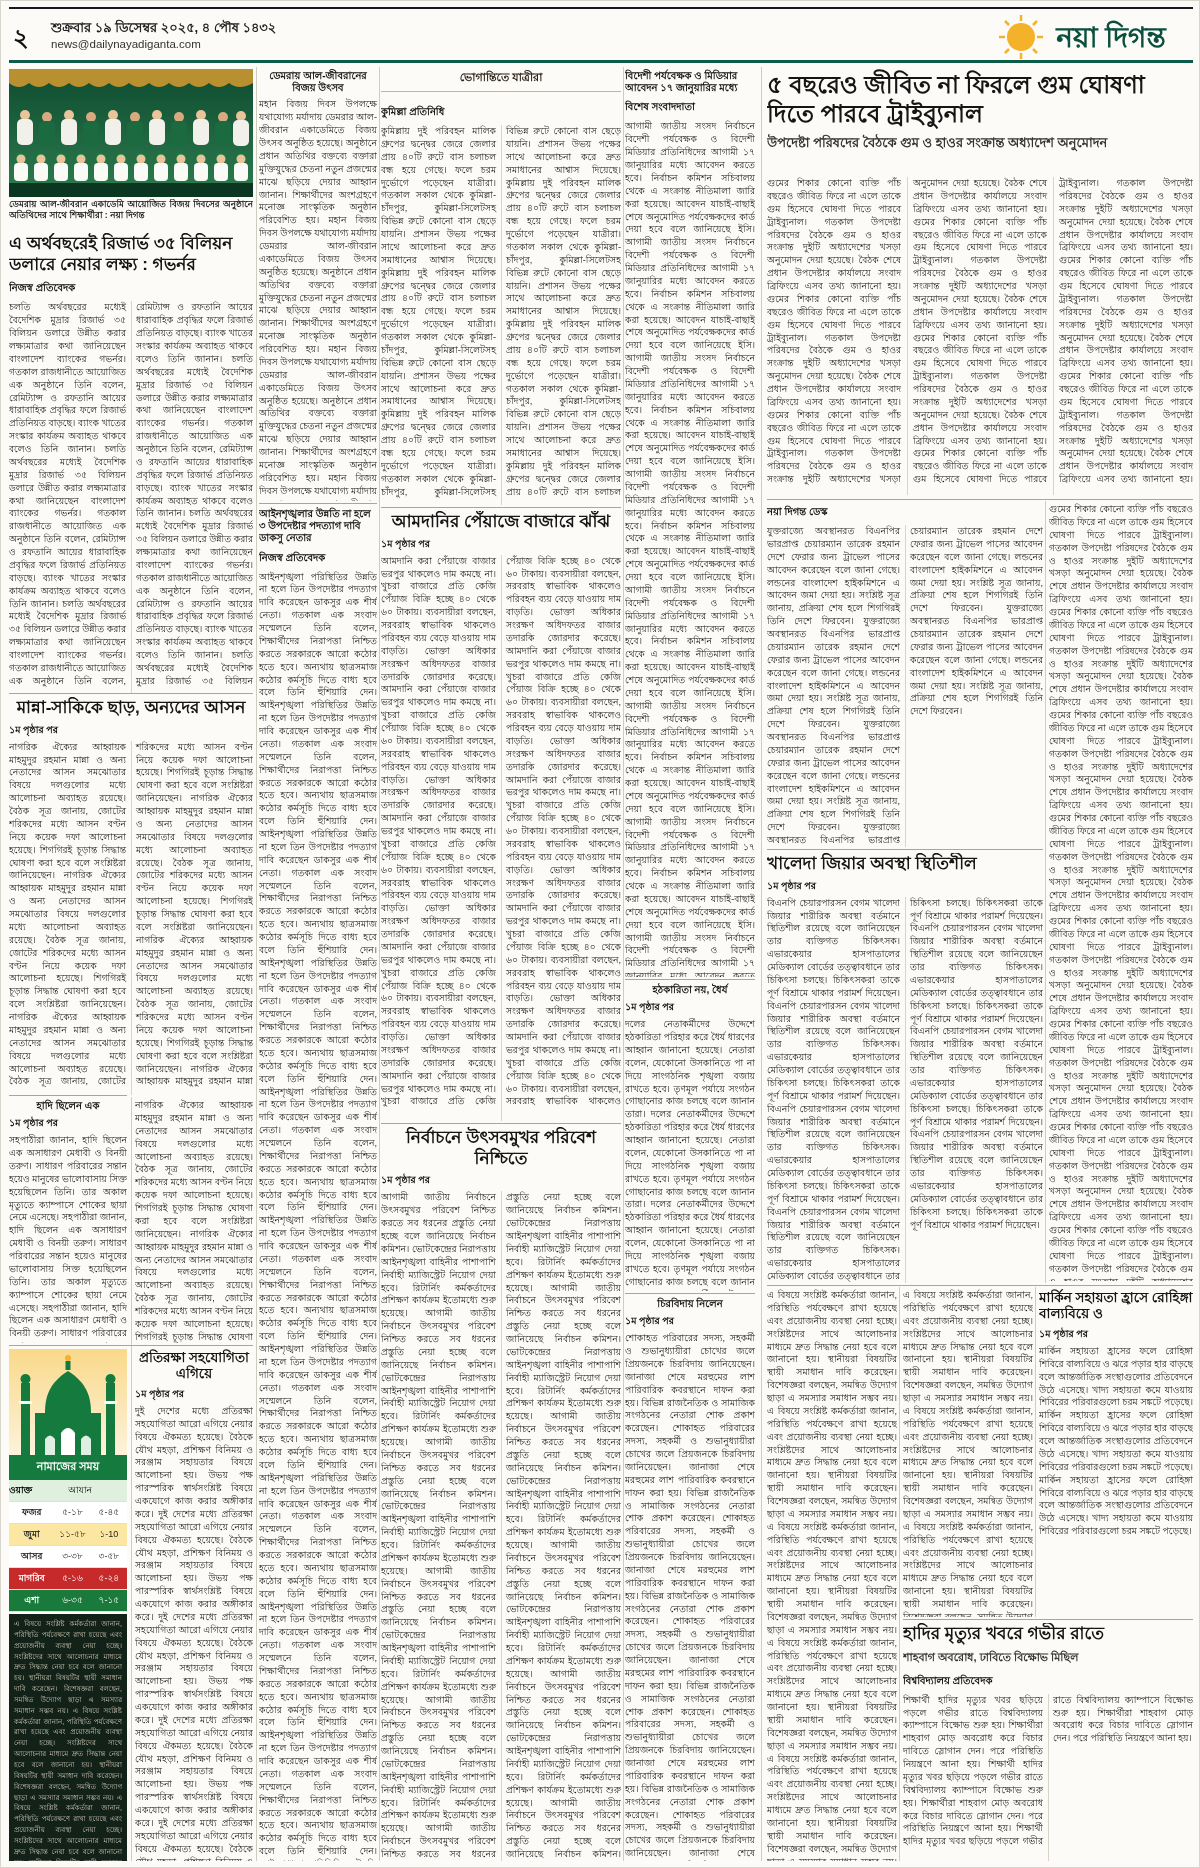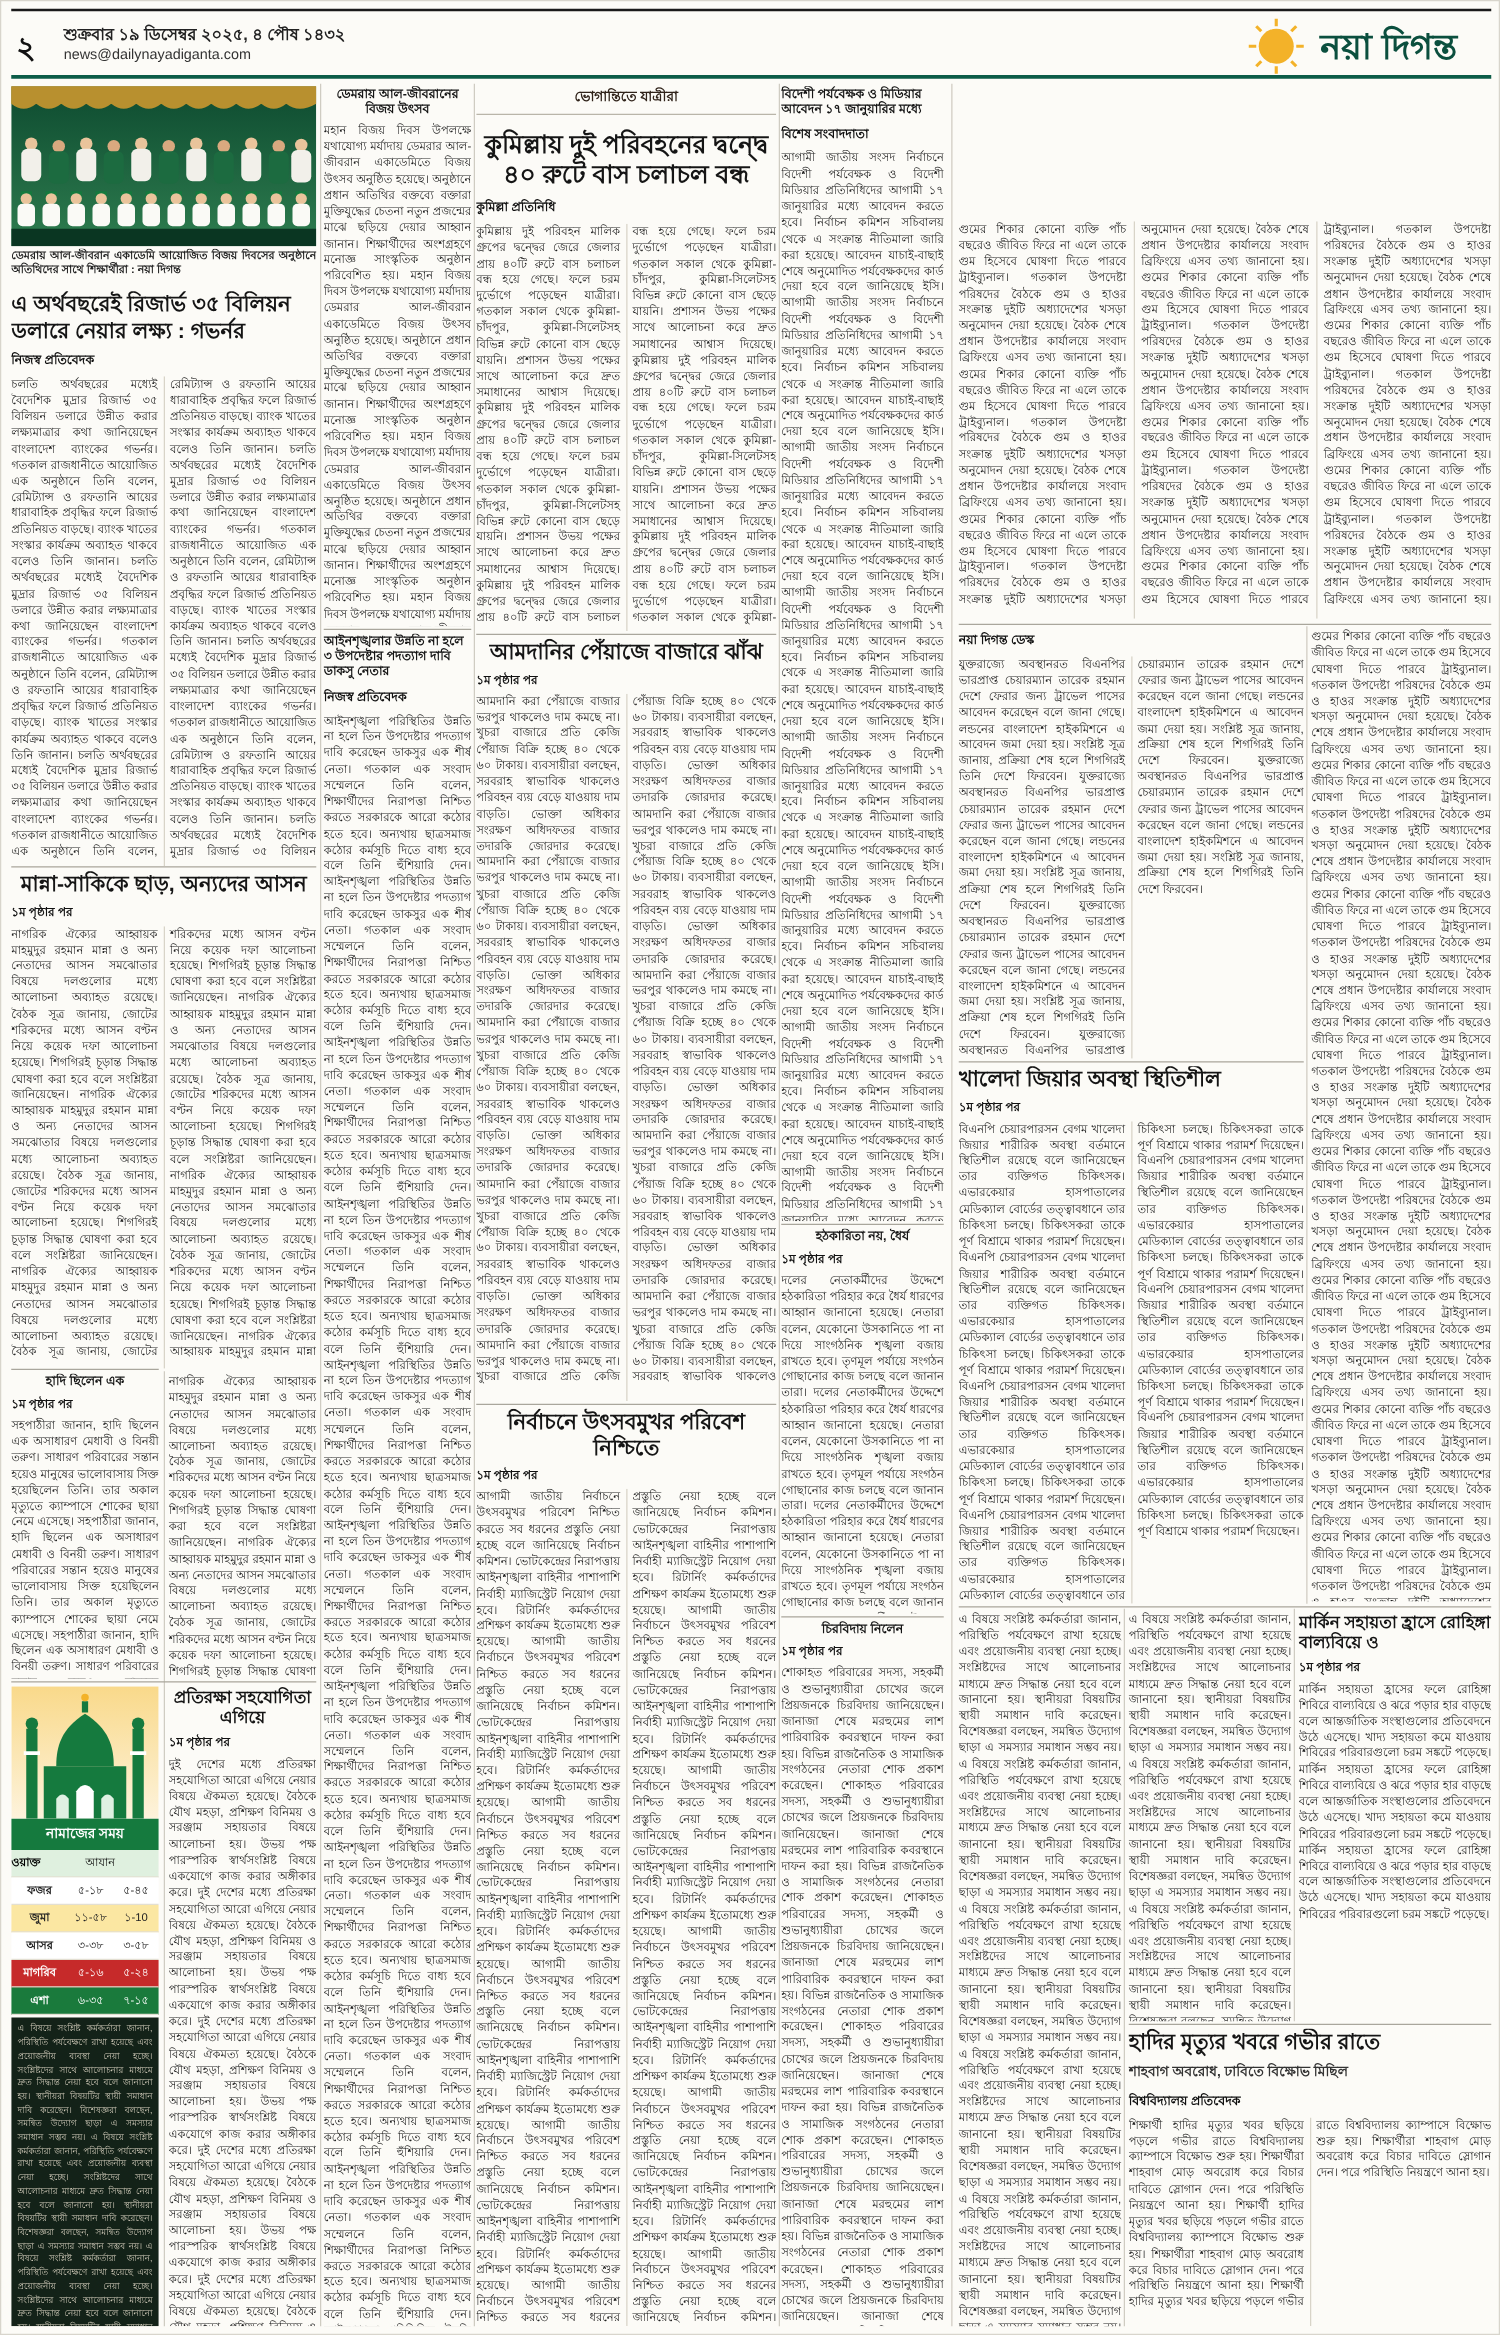--- a/index.html
+++ b/index.html
@@ -298,6 +298,10 @@
     <div class="body bodyfill">শোকাহত পরিবারের সদস্য, সহকর্মী ও শুভানুধ্যায়ীরা চোখের জলে প্রিয়জনকে চিরবিদায় জানিয়েছেন। জানাজা শেষে মরহুমের লাশ পারিবারিক কবরস্থানে দাফন করা হয়। বিভিন্ন রাজনৈতিক ও সামাজিক সংগঠনের নেতারা শোক প্রকাশ করেছেন। শোকাহত পরিবারের সদস্য, সহকর্মী ও শুভানুধ্যায়ীরা চোখের জলে প্রিয়জনকে চিরবিদায় জানিয়েছেন। জানাজা শেষে মরহুমের লাশ পারিবারিক কবরস্থানে দাফন করা হয়। বিভিন্ন রাজনৈতিক ও সামাজিক সংগঠনের নেতারা শোক প্রকাশ করেছেন। শোকাহত পরিবারের সদস্য, সহকর্মী ও শুভানুধ্যায়ীরা চোখের জলে প্রিয়জনকে চিরবিদায় জানিয়েছেন। জানাজা শেষে মরহুমের লাশ পারিবারিক কবরস্থানে দাফন করা হয়। বিভিন্ন রাজনৈতিক ও সামাজিক সংগঠনের নেতারা শোক প্রকাশ করেছেন। শোকাহত পরিবারের সদস্য, সহকর্মী ও শুভানুধ্যায়ীরা চোখের জলে প্রিয়জনকে চিরবিদায় জানিয়েছেন। জানাজা শেষে মরহুমের লাশ পারিবারিক কবরস্থানে দাফন করা হয়। বিভিন্ন রাজনৈতিক ও সামাজিক সংগঠনের নেতারা শোক প্রকাশ করেছেন। শোকাহত পরিবারের সদস্য, সহকর্মী ও শুভানুধ্যায়ীরা চোখের জলে প্রিয়জনকে চিরবিদায় জানিয়েছেন। জানাজা শেষে মরহুমের লাশ পারিবারিক কবরস্থানে দাফন করা হয়। বিভিন্ন রাজনৈতিক ও সামাজিক সংগঠনের নেতারা শোক প্রকাশ করেছেন। শোকাহত পরিবারের সদস্য, সহকর্মী ও শুভানুধ্যায়ীরা চোখের জলে প্রিয়জনকে চিরবিদায় জানিয়েছেন। জানাজা শেষে মরহুমের লাশ পারিবারিক কবরস্থানে দাফন করা হয়। বিভিন্ন রাজনৈতিক ও সামাজিক সংগঠনের নেতারা শোক প্রকাশ করেছেন। শোকাহত পরিবারের সদস্য, সহকর্মী ও শুভানুধ্যায়ীরা চোখের জলে প্রিয়জনকে চিরবিদায় জানিয়েছেন। জানাজা শেষে মরহুমের লাশ পারিবারিক কবরস্থানে দাফন করা হয়। বিভিন্ন রাজনৈতিক ও সামাজিক সংগঠনের নেতারা শোক প্রকাশ করেছেন।</div>
   </section>
 
+  <section class="block" style="left:766px;top:68px;width:426px;height:106px">
+    <h1 class="headline h-xl">৫ বছরেও জীবিত না ফিরলে গুম ঘোষণা দিতে পারবে ট্রাইব্যুনাল</h1>
+    <div class="subhead">উপদেষ্টা পরিষদের বৈঠকে গুম ও হাওর সংক্রান্ত অধ্যাদেশ অনুমোদন</div>
+  </section>
 
   <section class="block" style="left:766px;top:176px;width:426px;height:318px">
     <div class="body cols3 bodyfill">গুমের শিকার কোনো ব্যক্তি পাঁচ বছরেও জীবিত ফিরে না এলে তাকে গুম হিসেবে ঘোষণা দিতে পারবে ট্রাইব্যুনাল। গতকাল উপদেষ্টা পরিষদের বৈঠকে গুম ও হাওর সংক্রান্ত দুইটি অধ্যাদেশের খসড়া অনুমোদন দেয়া হয়েছে। বৈঠক শেষে প্রধান উপদেষ্টার কার্যালয়ে সংবাদ ব্রিফিংয়ে এসব তথ্য জানানো হয়। গুমের শিকার কোনো ব্যক্তি পাঁচ বছরেও জীবিত ফিরে না এলে তাকে গুম হিসেবে ঘোষণা দিতে পারবে ট্রাইব্যুনাল। গতকাল উপদেষ্টা পরিষদের বৈঠকে গুম ও হাওর সংক্রান্ত দুইটি অধ্যাদেশের খসড়া অনুমোদন দেয়া হয়েছে। বৈঠক শেষে প্রধান উপদেষ্টার কার্যালয়ে সংবাদ ব্রিফিংয়ে এসব তথ্য জানানো হয়। গুমের শিকার কোনো ব্যক্তি পাঁচ বছরেও জীবিত ফিরে না এলে তাকে গুম হিসেবে ঘোষণা দিতে পারবে ট্রাইব্যুনাল। গতকাল উপদেষ্টা পরিষদের বৈঠকে গুম ও হাওর সংক্রান্ত দুইটি অধ্যাদেশের খসড়া অনুমোদন দেয়া হয়েছে। বৈঠক শেষে প্রধান উপদেষ্টার কার্যালয়ে সংবাদ ব্রিফিংয়ে এসব তথ্য জানানো হয়। গুমের শিকার কোনো ব্যক্তি পাঁচ বছরেও জীবিত ফিরে না এলে তাকে গুম হিসেবে ঘোষণা দিতে পারবে ট্রাইব্যুনাল। গতকাল উপদেষ্টা পরিষদের বৈঠকে গুম ও হাওর সংক্রান্ত দুইটি অধ্যাদেশের খসড়া অনুমোদন দেয়া হয়েছে। বৈঠক শেষে প্রধান উপদেষ্টার কার্যালয়ে সংবাদ ব্রিফিংয়ে এসব তথ্য জানানো হয়। গুমের শিকার কোনো ব্যক্তি পাঁচ বছরেও জীবিত ফিরে না এলে তাকে গুম হিসেবে ঘোষণা দিতে পারবে ট্রাইব্যুনাল। গতকাল উপদেষ্টা পরিষদের বৈঠকে গুম ও হাওর সংক্রান্ত দুইটি অধ্যাদেশের খসড়া অনুমোদন দেয়া হয়েছে। বৈঠক শেষে প্রধান উপদেষ্টার কার্যালয়ে সংবাদ ব্রিফিংয়ে এসব তথ্য জানানো হয়। গুমের শিকার কোনো ব্যক্তি পাঁচ বছরেও জীবিত ফিরে না এলে তাকে গুম হিসেবে ঘোষণা দিতে পারবে ট্রাইব্যুনাল। গতকাল উপদেষ্টা পরিষদের বৈঠকে গুম ও হাওর সংক্রান্ত দুইটি অধ্যাদেশের খসড়া অনুমোদন দেয়া হয়েছে। বৈঠক শেষে প্রধান উপদেষ্টার কার্যালয়ে সংবাদ ব্রিফিংয়ে এসব তথ্য জানানো হয়। গুমের শিকার কোনো ব্যক্তি পাঁচ বছরেও জীবিত ফিরে না এলে তাকে গুম হিসেবে ঘোষণা দিতে পারবে ট্রাইব্যুনাল। গতকাল উপদেষ্টা পরিষদের বৈঠকে গুম ও হাওর সংক্রান্ত দুইটি অধ্যাদেশের খসড়া অনুমোদন দেয়া হয়েছে। বৈঠক শেষে প্রধান উপদেষ্টার কার্যালয়ে সংবাদ ব্রিফিংয়ে এসব তথ্য জানানো হয়। গুমের শিকার কোনো ব্যক্তি পাঁচ বছরেও জীবিত ফিরে না এলে তাকে গুম হিসেবে ঘোষণা দিতে পারবে ট্রাইব্যুনাল। গতকাল উপদেষ্টা পরিষদের বৈঠকে গুম ও হাওর সংক্রান্ত দুইটি অধ্যাদেশের খসড়া অনুমোদন দেয়া হয়েছে। বৈঠক শেষে প্রধান উপদেষ্টার কার্যালয়ে সংবাদ ব্রিফিংয়ে এসব তথ্য জানানো হয়। গুমের শিকার কোনো ব্যক্তি পাঁচ বছরেও জীবিত ফিরে না এলে তাকে গুম হিসেবে ঘোষণা দিতে পারবে ট্রাইব্যুনাল। গতকাল উপদেষ্টা পরিষদের বৈঠকে গুম ও হাওর সংক্রান্ত দুইটি অধ্যাদেশের খসড়া অনুমোদন দেয়া হয়েছে। বৈঠক শেষে প্রধান উপদেষ্টার কার্যালয়ে সংবাদ ব্রিফিংয়ে এসব তথ্য জানানো হয়। গুমের শিকার কোনো ব্যক্তি পাঁচ বছরেও জীবিত ফিরে না এলে তাকে গুম হিসেবে ঘোষণা দিতে পারবে ট্রাইব্যুনাল। গতকাল উপদেষ্টা পরিষদের বৈঠকে গুম ও হাওর সংক্রান্ত দুইটি অধ্যাদেশের খসড়া অনুমোদন দেয়া হয়েছে। বৈঠক শেষে প্রধান উপদেষ্টার কার্যালয়ে সংবাদ ব্রিফিংয়ে এসব তথ্য জানানো হয়।</div>

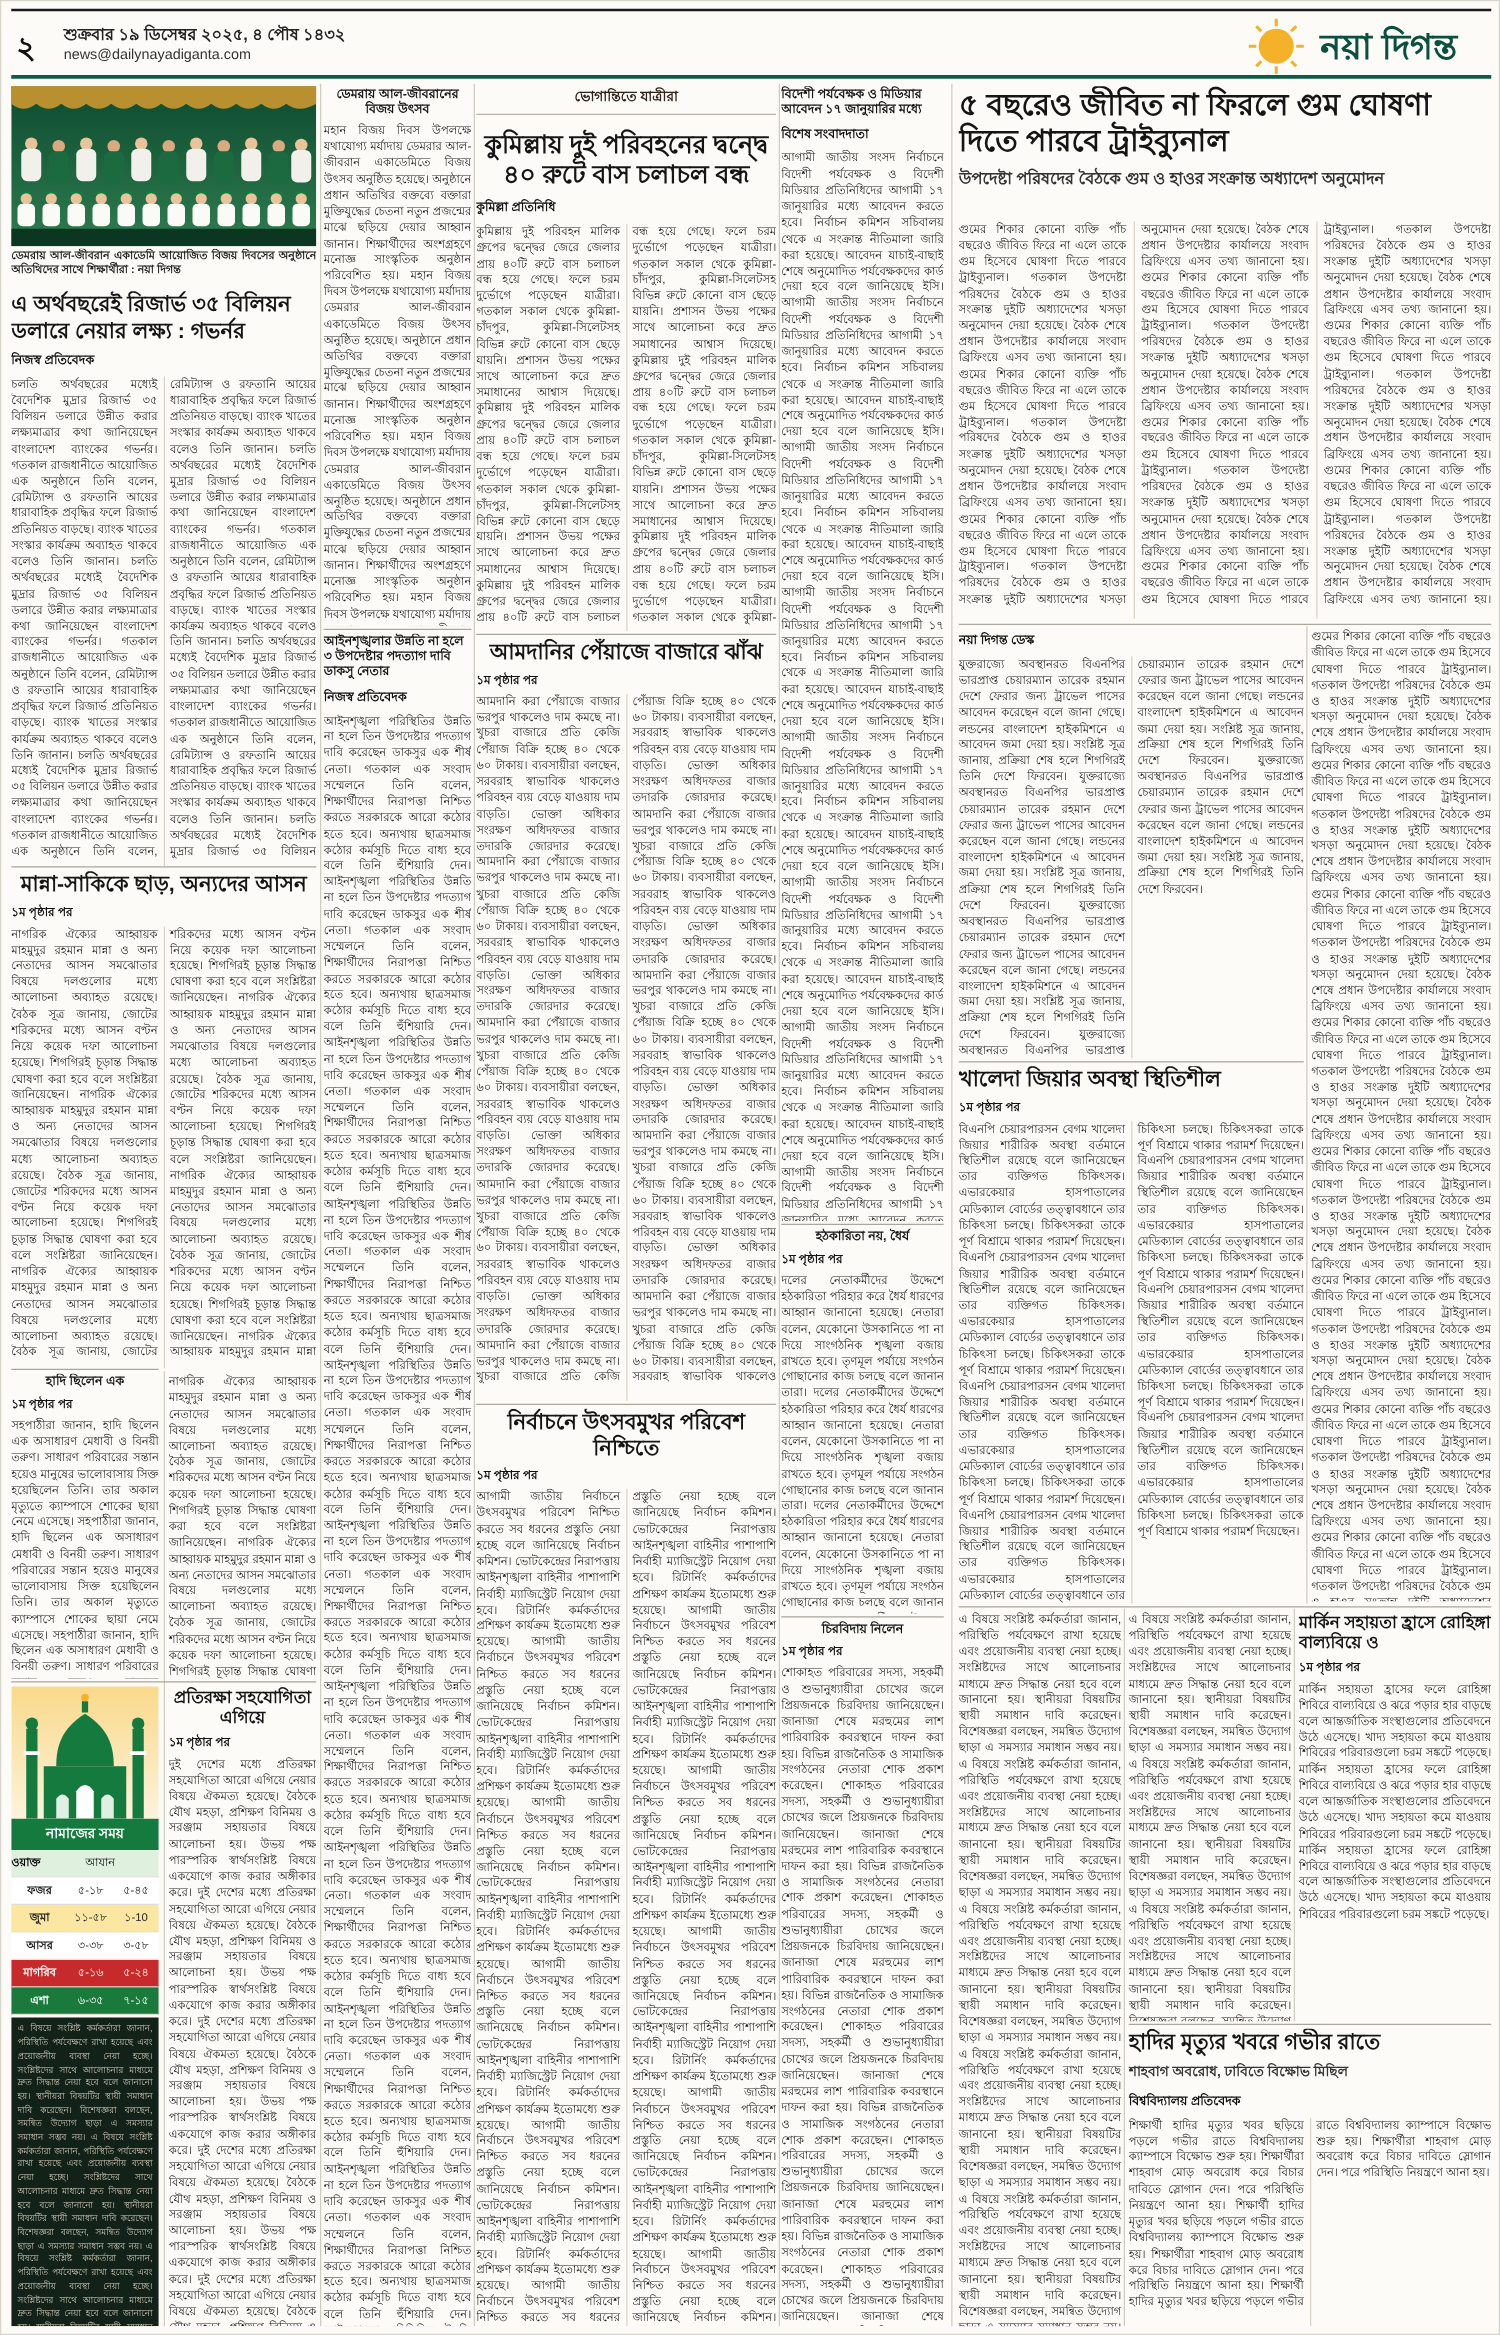--- a/index.html
+++ b/index.html
@@ -263,7 +263,6 @@
 
   <section class="block" style="left:380px;top:68px;width:240px;height:436px">
     <div class="kicker">ভোগান্তিতে যাত্রীরা</div>
-    <h2 class="headline h-lg center">কুমিল্লায় দুই পরিবহনের দ্বন্দ্বে ৪০ রুটে বাস চলাচল বন্ধ</h2>
     <div class="byline">কুমিল্লা প্রতিনিধি</div>
     <div class="body cols2 bodyfill">কুমিল্লায় দুই পরিবহন মালিক গ্রুপের দ্বন্দ্বের জেরে জেলার প্রায় ৪০টি রুটে বাস চলাচল বন্ধ হয়ে গেছে। ফলে চরম দুর্ভোগে পড়েছেন যাত্রীরা। গতকাল সকাল থেকে কুমিল্লা-চাঁদপুর, কুমিল্লা-সিলেটসহ বিভিন্ন রুটে কোনো বাস ছেড়ে যায়নি। প্রশাসন উভয় পক্ষের সাথে আলোচনা করে দ্রুত সমাধানের আশ্বাস দিয়েছে। কুমিল্লায় দুই পরিবহন মালিক গ্রুপের দ্বন্দ্বের জেরে জেলার প্রায় ৪০টি রুটে বাস চলাচল বন্ধ হয়ে গেছে। ফলে চরম দুর্ভোগে পড়েছেন যাত্রীরা। গতকাল সকাল থেকে কুমিল্লা-চাঁদপুর, কুমিল্লা-সিলেটসহ বিভিন্ন রুটে কোনো বাস ছেড়ে যায়নি। প্রশাসন উভয় পক্ষের সাথে আলোচনা করে দ্রুত সমাধানের আশ্বাস দিয়েছে। কুমিল্লায় দুই পরিবহন মালিক গ্রুপের দ্বন্দ্বের জেরে জেলার প্রায় ৪০টি রুটে বাস চলাচল বন্ধ হয়ে গেছে। ফলে চরম দুর্ভোগে পড়েছেন যাত্রীরা। গতকাল সকাল থেকে কুমিল্লা-চাঁদপুর, কুমিল্লা-সিলেটসহ বিভিন্ন রুটে কোনো বাস ছেড়ে যায়নি। প্রশাসন উভয় পক্ষের সাথে আলোচনা করে দ্রুত সমাধানের আশ্বাস দিয়েছে। কুমিল্লায় দুই পরিবহন মালিক গ্রুপের দ্বন্দ্বের জেরে জেলার প্রায় ৪০টি রুটে বাস চলাচল বন্ধ হয়ে গেছে। ফলে চরম দুর্ভোগে পড়েছেন যাত্রীরা। গতকাল সকাল থেকে কুমিল্লা-চাঁদপুর, কুমিল্লা-সিলেটসহ বিভিন্ন রুটে কোনো বাস ছেড়ে যায়নি। প্রশাসন উভয় পক্ষের সাথে আলোচনা করে দ্রুত সমাধানের আশ্বাস দিয়েছে। কুমিল্লায় দুই পরিবহন মালিক গ্রুপের দ্বন্দ্বের জেরে জেলার প্রায় ৪০টি রুটে বাস চলাচল বন্ধ হয়ে গেছে। ফলে চরম দুর্ভোগে পড়েছেন যাত্রীরা। গতকাল সকাল থেকে কুমিল্লা-চাঁদপুর, কুমিল্লা-সিলেটসহ বিভিন্ন রুটে কোনো বাস ছেড়ে যায়নি। প্রশাসন উভয় পক্ষের সাথে আলোচনা করে দ্রুত সমাধানের আশ্বাস দিয়েছে। কুমিল্লায় দুই পরিবহন মালিক গ্রুপের দ্বন্দ্বের জেরে জেলার প্রায় ৪০টি রুটে বাস চলাচল বন্ধ হয়ে গেছে। ফলে চরম দুর্ভোগে পড়েছেন যাত্রীরা। গতকাল সকাল থেকে কুমিল্লা-চাঁদপুর, কুমিল্লা-সিলেটসহ বিভিন্ন রুটে কোনো বাস ছেড়ে যায়নি। প্রশাসন উভয় পক্ষের সাথে আলোচনা করে দ্রুত সমাধানের আশ্বাস দিয়েছে। কুমিল্লায় দুই পরিবহন মালিক গ্রুপের দ্বন্দ্বের জেরে জেলার প্রায় ৪০টি রুটে বাস চলাচল বন্ধ হয়ে গেছে। ফলে চরম দুর্ভোগে পড়েছেন যাত্রীরা। গতকাল সকাল থেকে কুমিল্লা-চাঁদপুর, কুমিল্লা-সিলেটসহ বিভিন্ন রুটে কোনো বাস ছেড়ে যায়নি। প্রশাসন উভয় পক্ষের সাথে আলোচনা করে দ্রুত সমাধানের আশ্বাস দিয়েছে।</div>
   </section>

